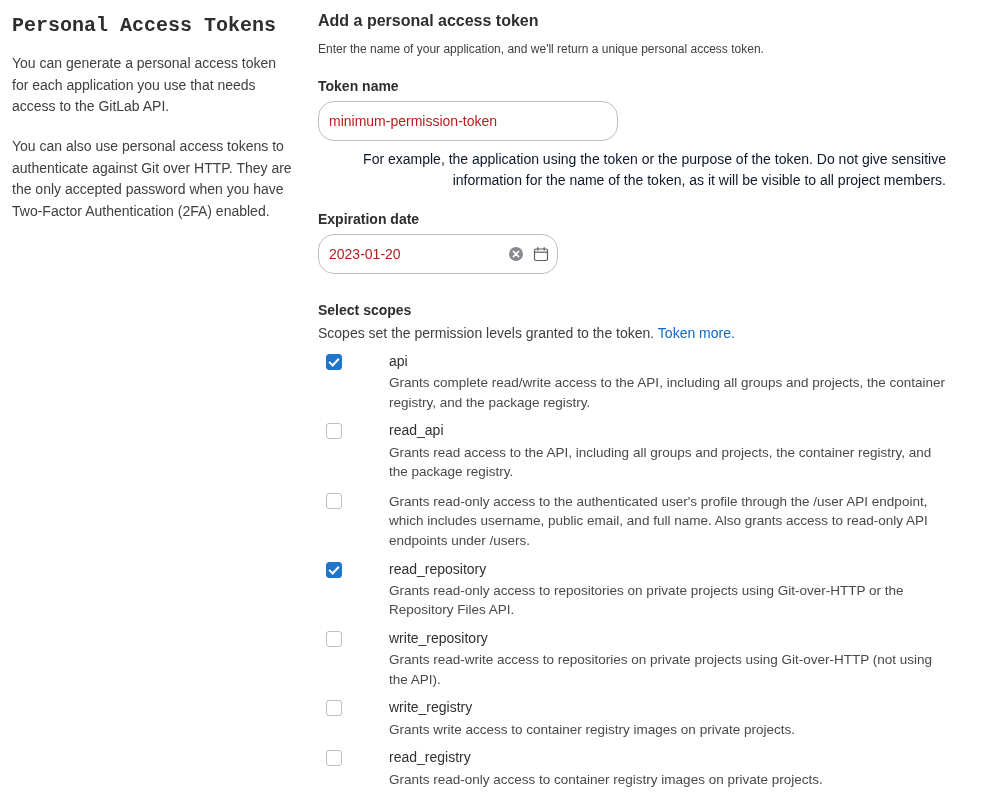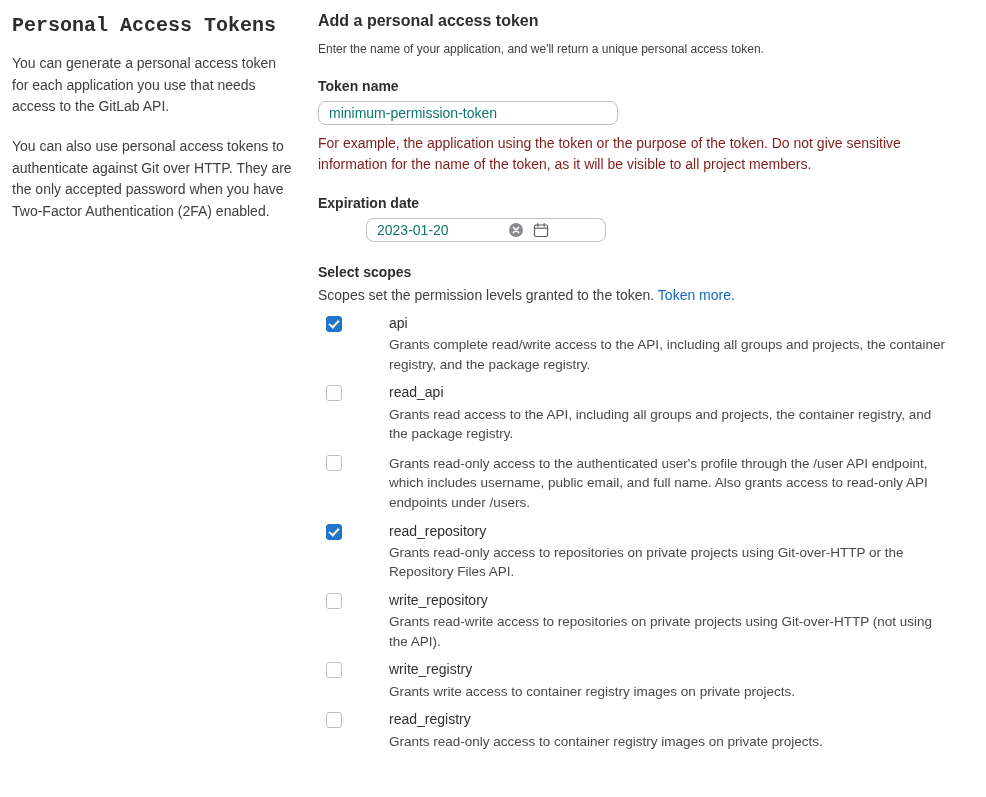--- a/index.html
+++ b/index.html
@@ -69,13 +69,13 @@
   .text-input {
     box-sizing: border-box;
     width: 300px;
-    height: 24px;
+    height: 40px;
     border: 1px solid #bfbfc3;
-    border-radius: 8px;
+    border-radius: 16px;
     padding: 4px 10px;
     font-family: "Liberation Sans", sans-serif;
     font-size: 14px;
-    color: #0f766e;
+    color: #b91c1c;
     background: #fff;
     outline: none;
   }

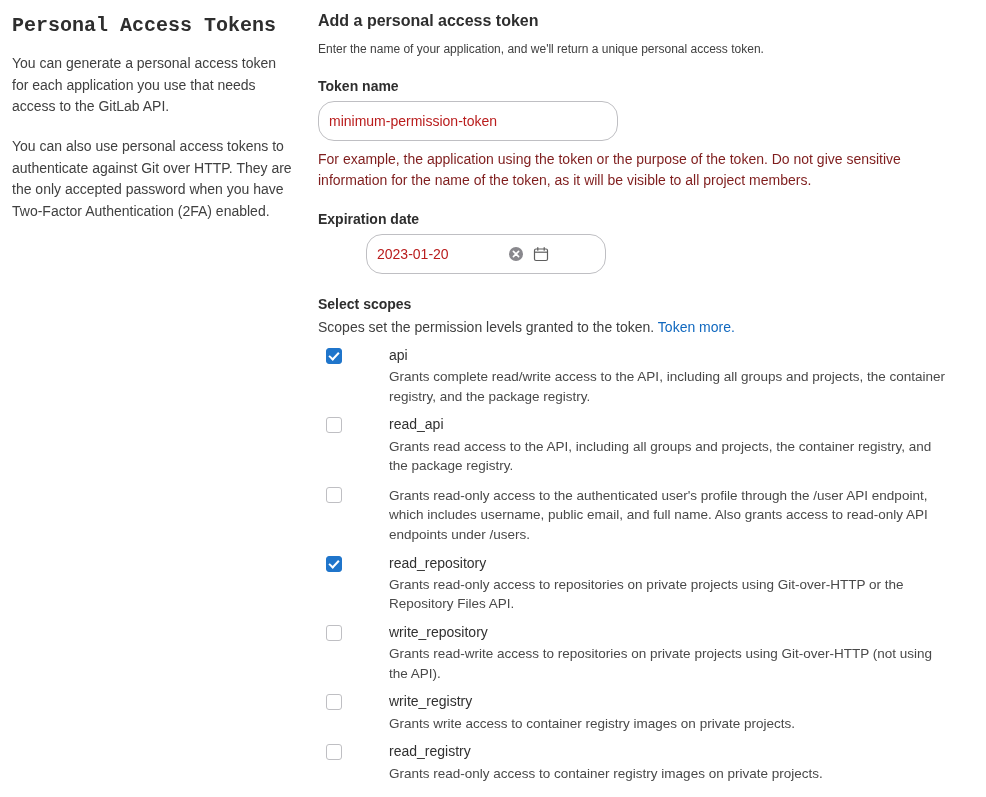--- a/index.html
+++ b/index.html
@@ -82,9 +82,10 @@
   .text-input::placeholder { color: #868686; }
   .help-text {
     font-size: 14px;
-    color: #7f1d1d;
+    color: #0f172a;
     line-height: 1.5;
     margin: 8px 0 20px 0;
+    text-align: right;
   }
   
   .date-wrap {

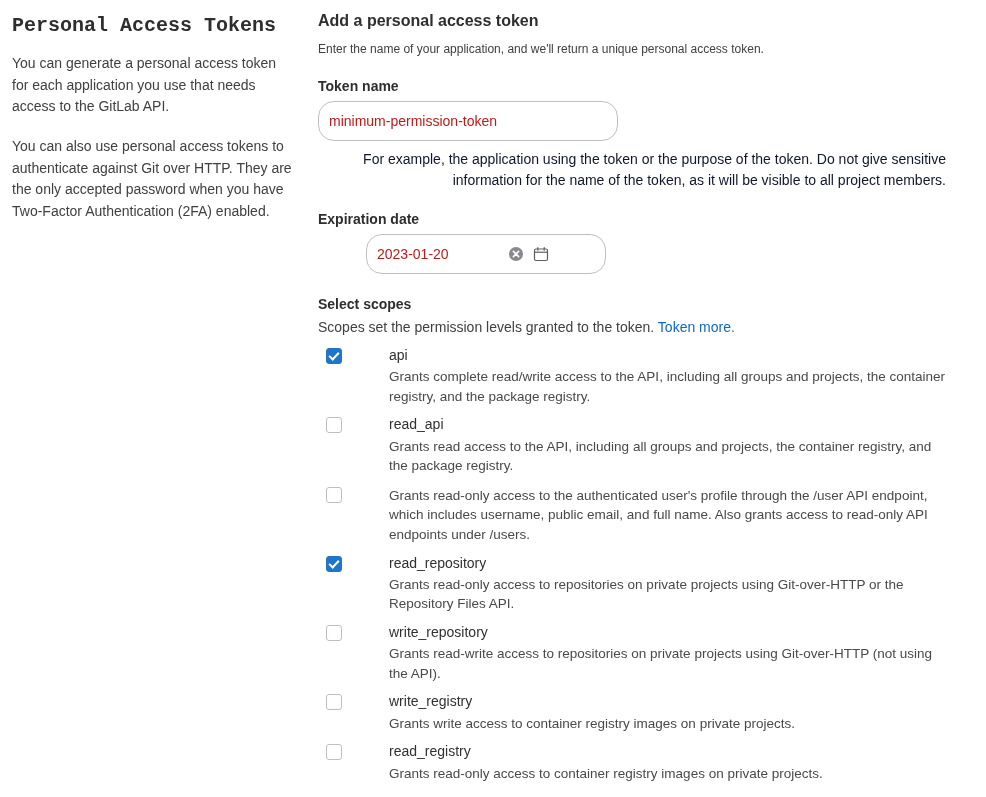--- a/index.html
+++ b/index.html
@@ -95,7 +95,6 @@
   .date-wrap .text-input {
     width: 240px;
     padding-right: 58px;
-    margin-left: 48px;
   }
   .date-clear {
     position: absolute;

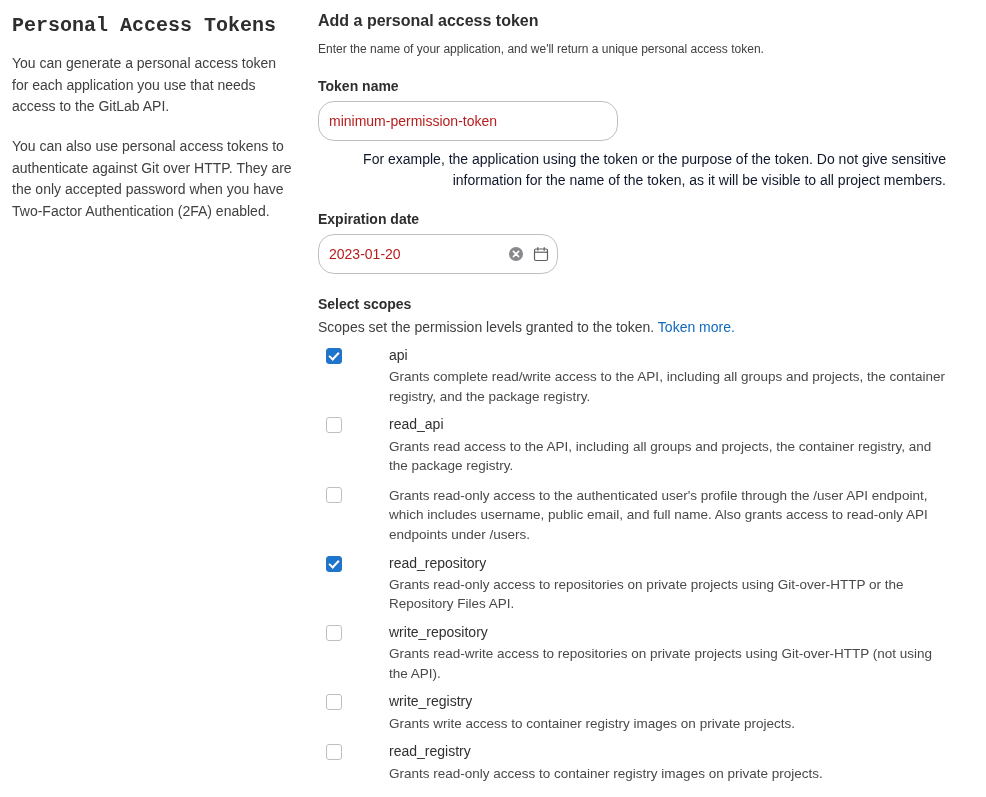--- a/index.html
+++ b/index.html
@@ -120,7 +120,7 @@
     align-items: center;
     justify-content: center;
   }
-  .scopes-block { margin-top: 22px; }
+  .scopes-block { margin-top: 28px; }
   .scopes-desc {
     font-size: 14px;
     color: #404040;

